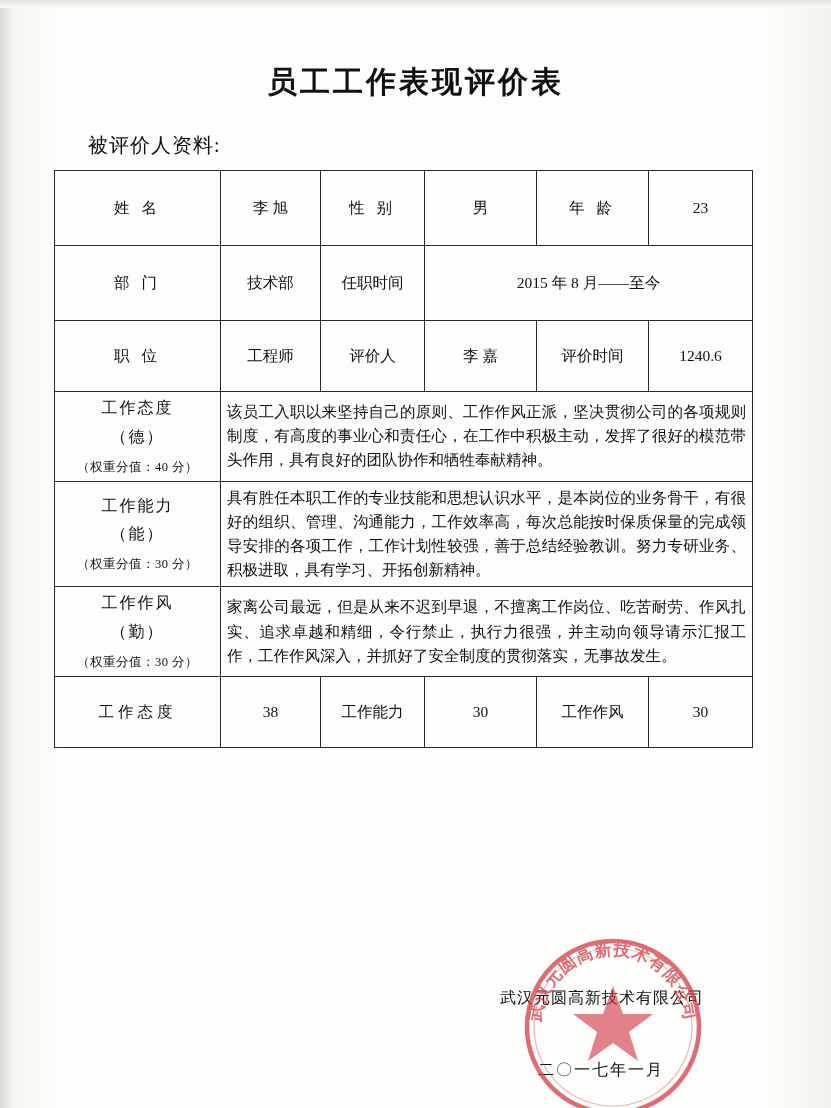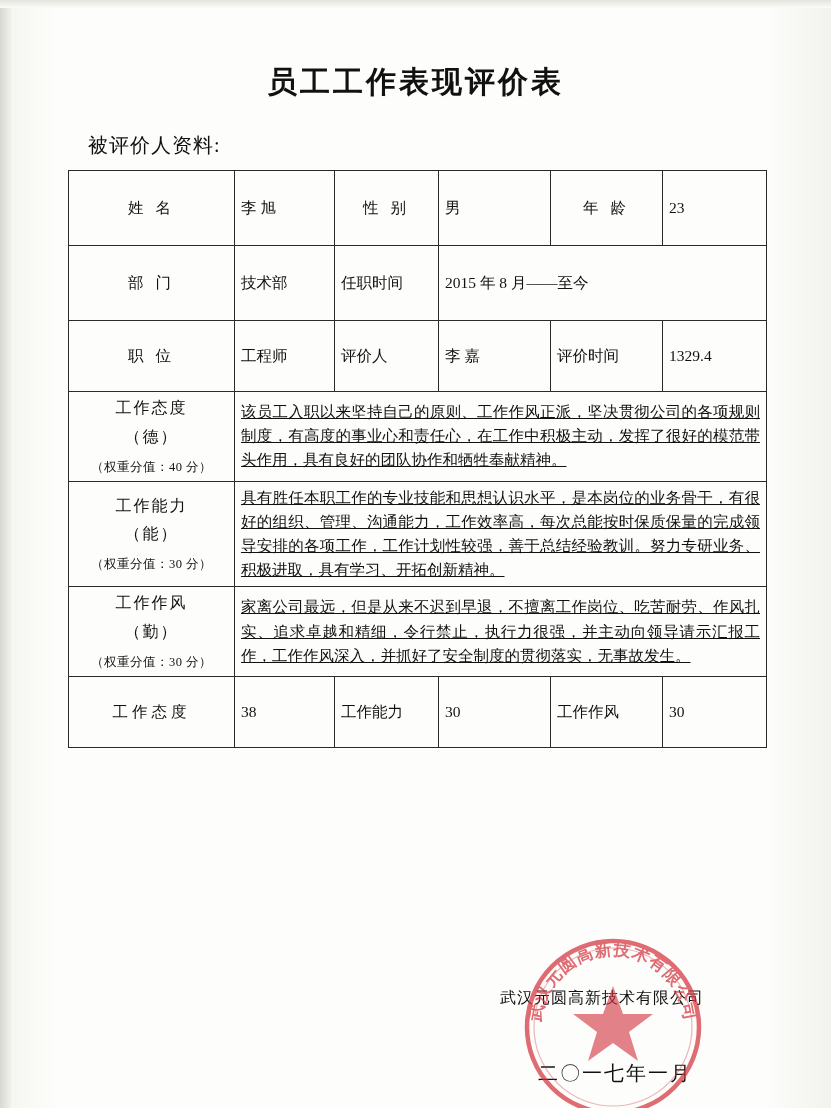--- a/index.html
+++ b/index.html
@@ -62,7 +62,7 @@
   table.main {
     position: absolute;
     top: 170px;
-    left: 68px;
+    left: 54px;
     width: 698px;
     border-collapse: collapse;
     table-layout: fixed;

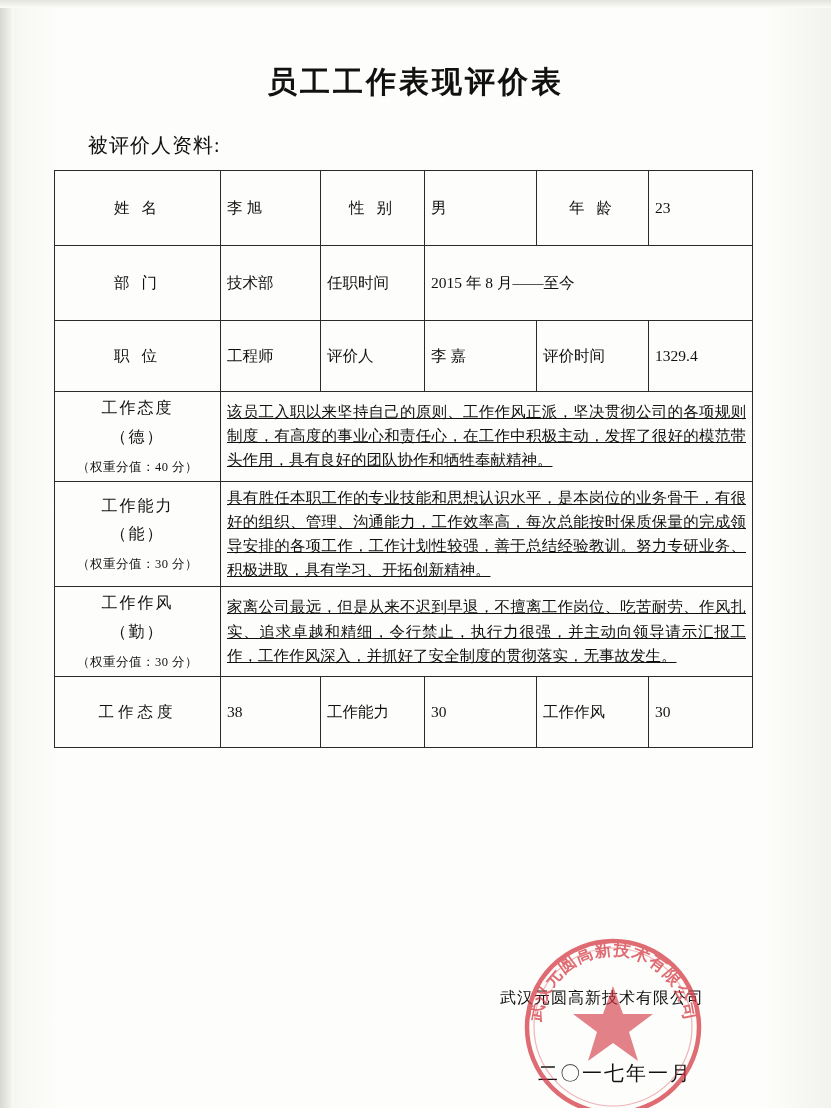--- a/index.html
+++ b/index.html
@@ -80,7 +80,7 @@
     letter-spacing: 4px;
   }
   .c-center {
-    text-align: left;
+    text-align: center;
   }
   .rowh-1 td { height: 66px; }
   .rowh-2 td { height: 66px; }

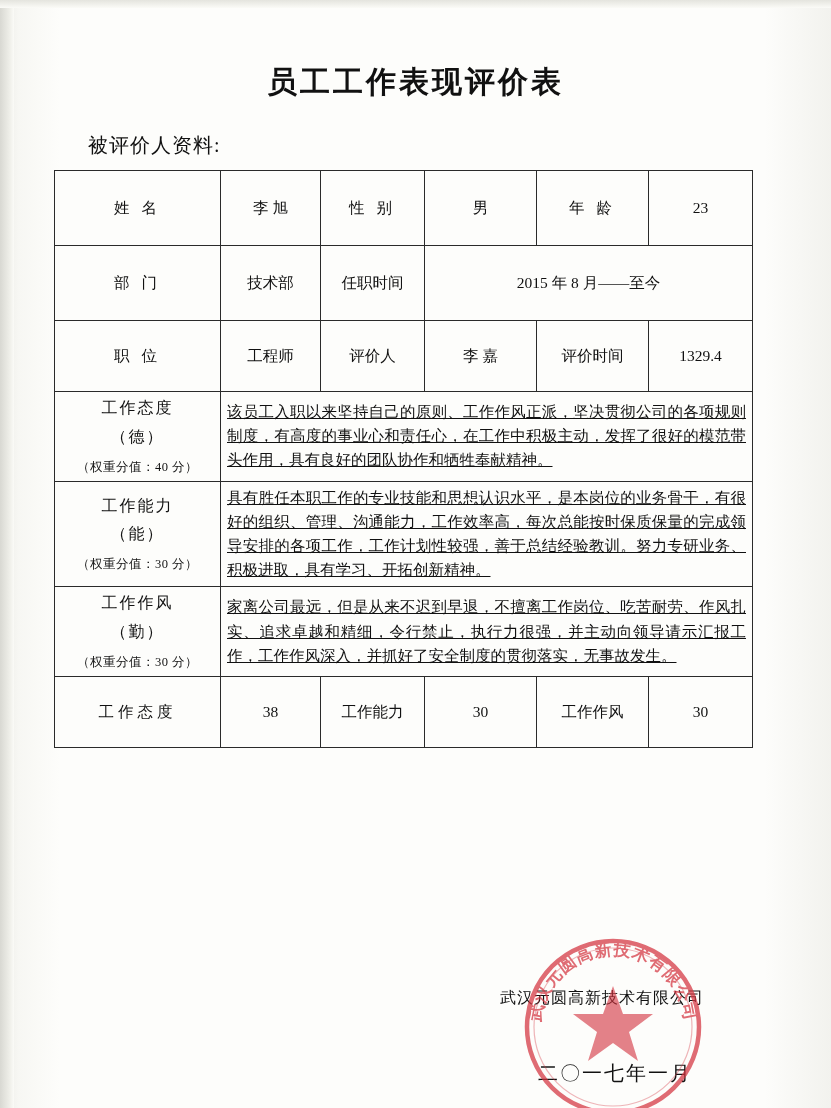--- a/index.html
+++ b/index.html
@@ -195,7 +195,7 @@
         <td class="c-center">评价人</td>
         <td class="c-center">李 嘉</td>
         <td class="c-center">评价时间</td>
-        <td class="c-center">1329.4</td>
+        <td class="c-center">1240.6</td>
       </tr>
 
       <tr>

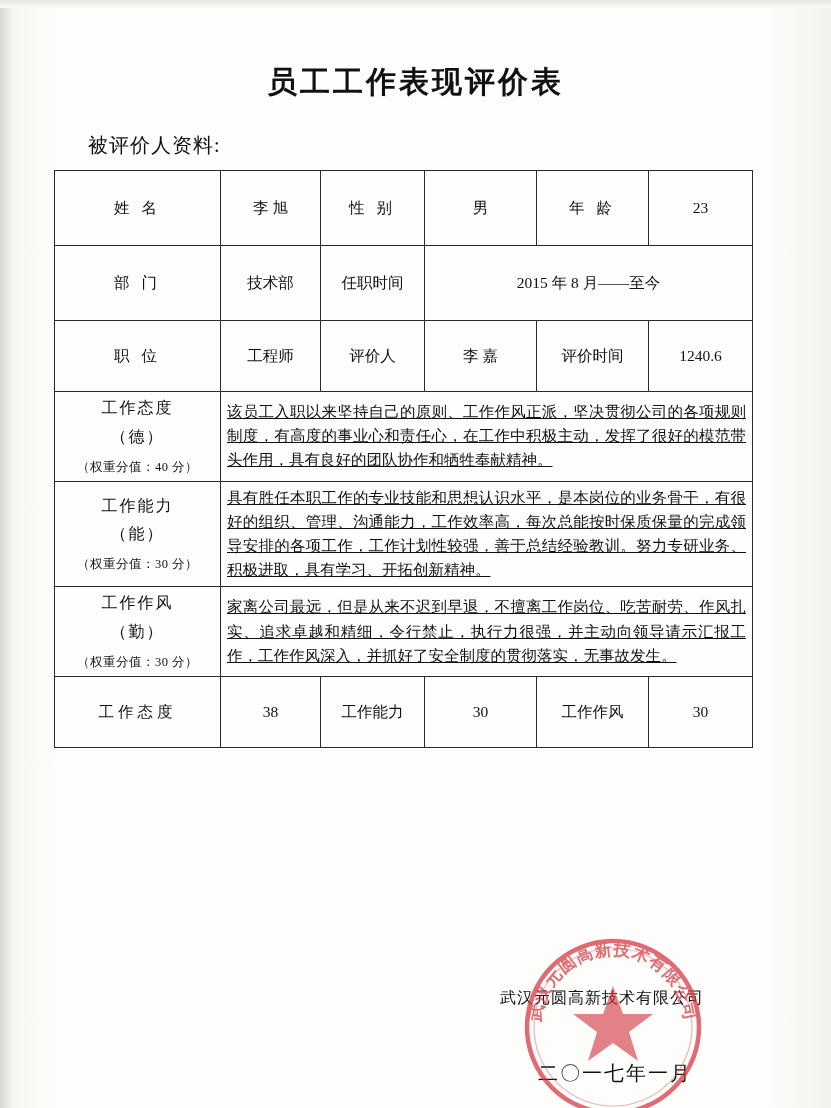--- a/index.html
+++ b/index.html
@@ -114,7 +114,6 @@
     line-height: 1.68;
     text-align: justify;
     padding: 8px 10px 8px 10px;
-    text-decoration: underline;
   }
   .total-val {
     text-align: center;

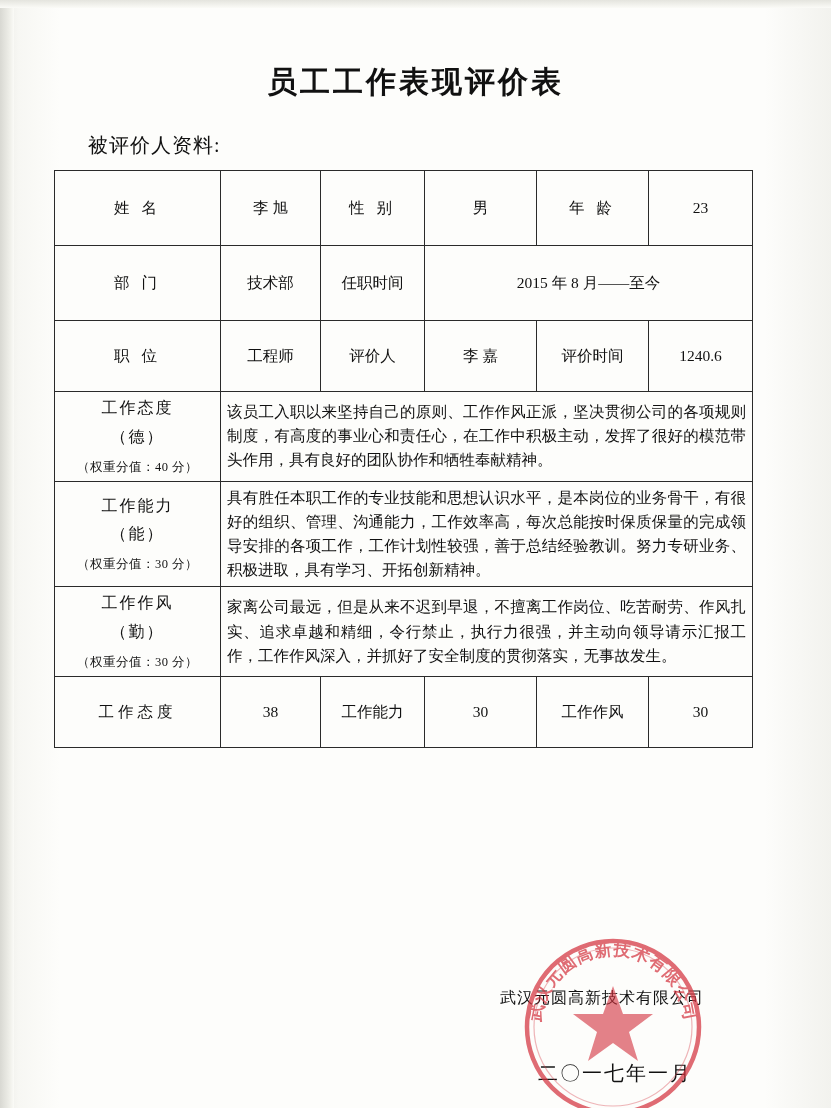--- a/index.html
+++ b/index.html
@@ -140,7 +140,7 @@
     position: absolute;
     left: 538px;
     top: 1060px;
-    font-size: 20px;
+    font-size: 16px;
     letter-spacing: 2px;
   }
   .stamp-text {

